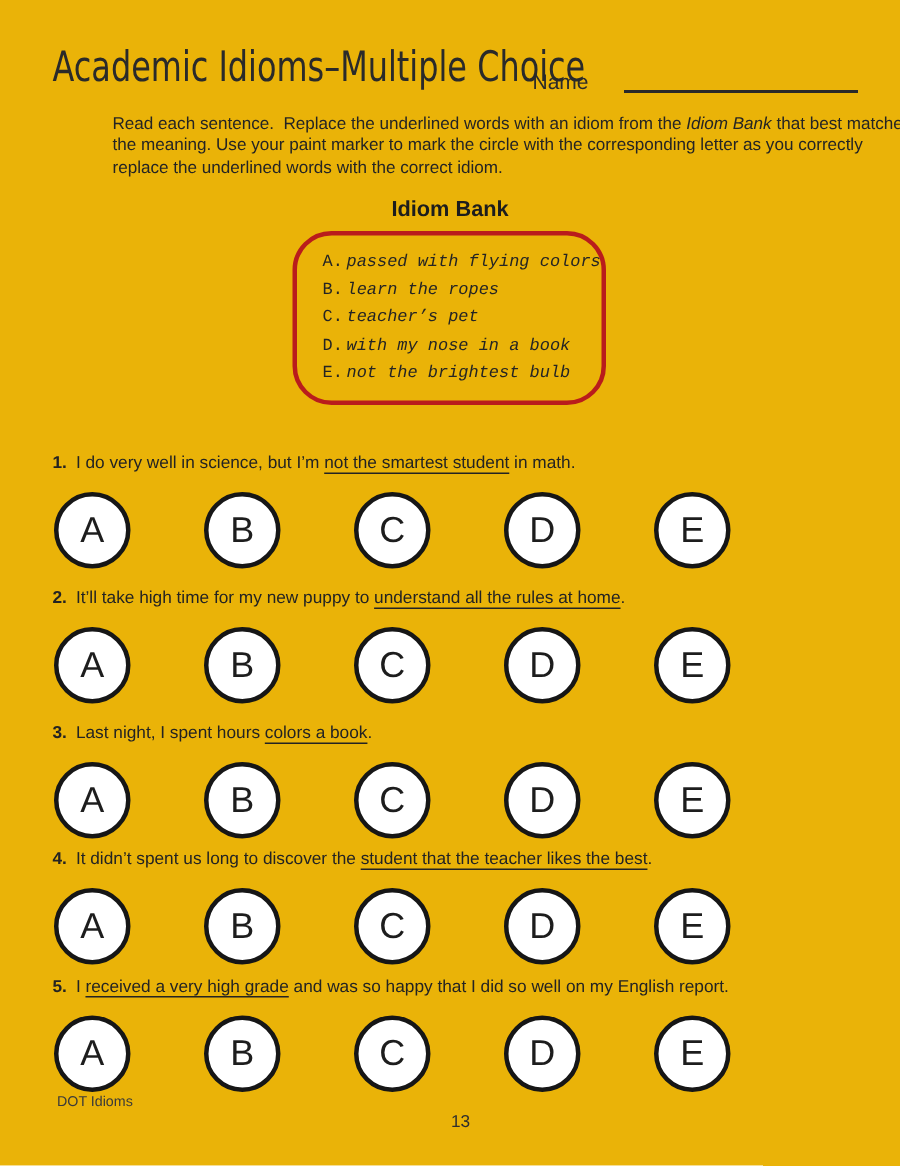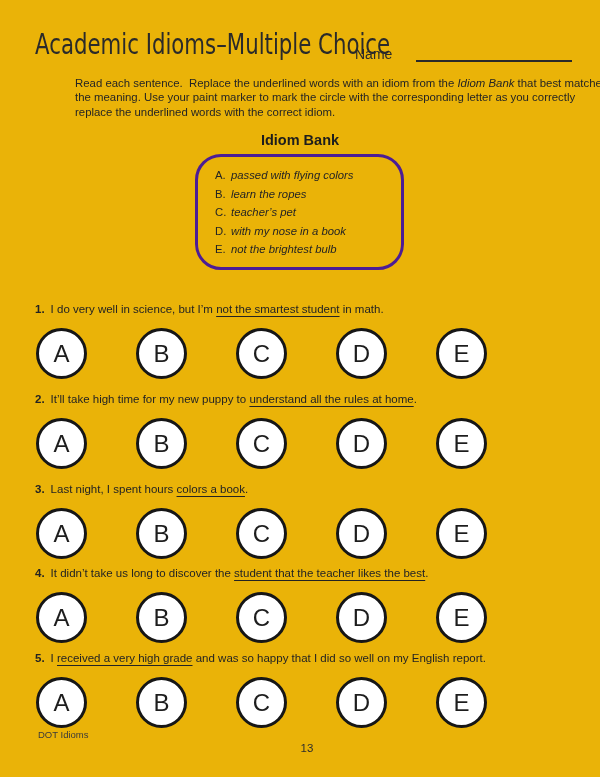--- a/index.html
+++ b/index.html
@@ -71,9 +71,10 @@
     top: 154px;
     width: 209px;
     height: 116px;
-    border: 3px solid #4c1d95;
+    border: 3px solid #b91c1c;
     border-radius: 26px;
     padding: 9px 0 0 17px;
+    font-family: Liberation Mono, monospace;
   }
   .bank-list { list-style: none; }
   .bank-item {

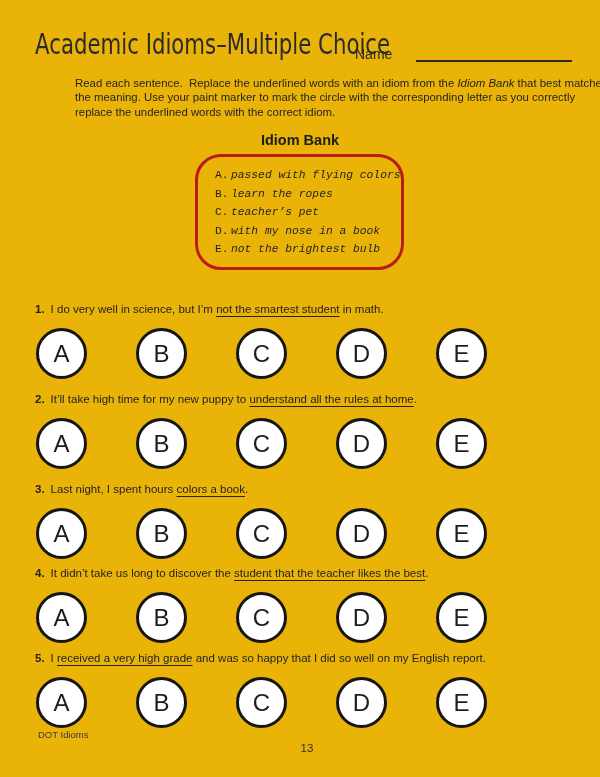--- a/index.html
+++ b/index.html
@@ -272,7 +272,7 @@
   </section>
 
   <section class="question q-3">
-    <p class="q-sentence"><b class="q-num">4.</b><span class="q-pre">It didn’t take us long to discover the </span><span class="q-underlined">student that the teacher likes the best</span><span class="q-post">.</span></p>
+    <p class="q-sentence"><b class="q-num">4.</b><span class="q-pre">It didn’t spent us long to discover the </span><span class="q-underlined">student that the teacher likes the best</span><span class="q-post">.</span></p>
     <div class="choices">
   <div class="choice-circle">
     <span class="choice-letter">A</span>

